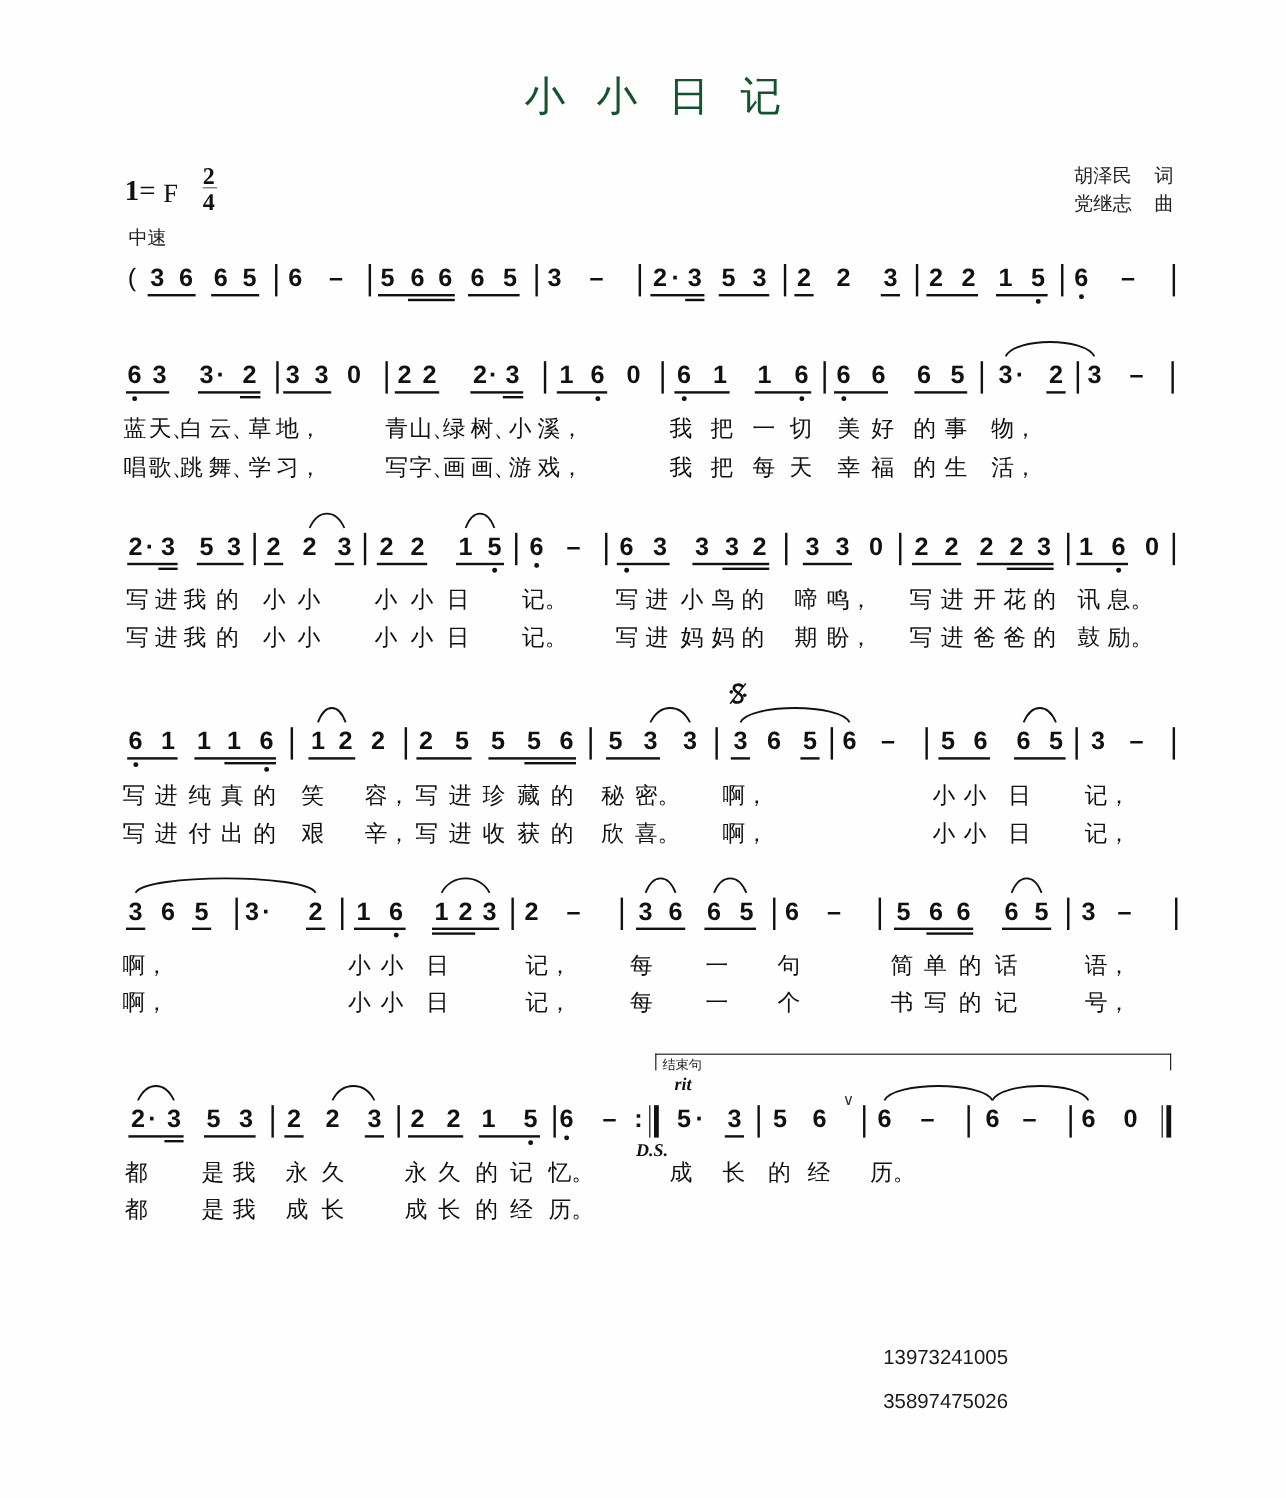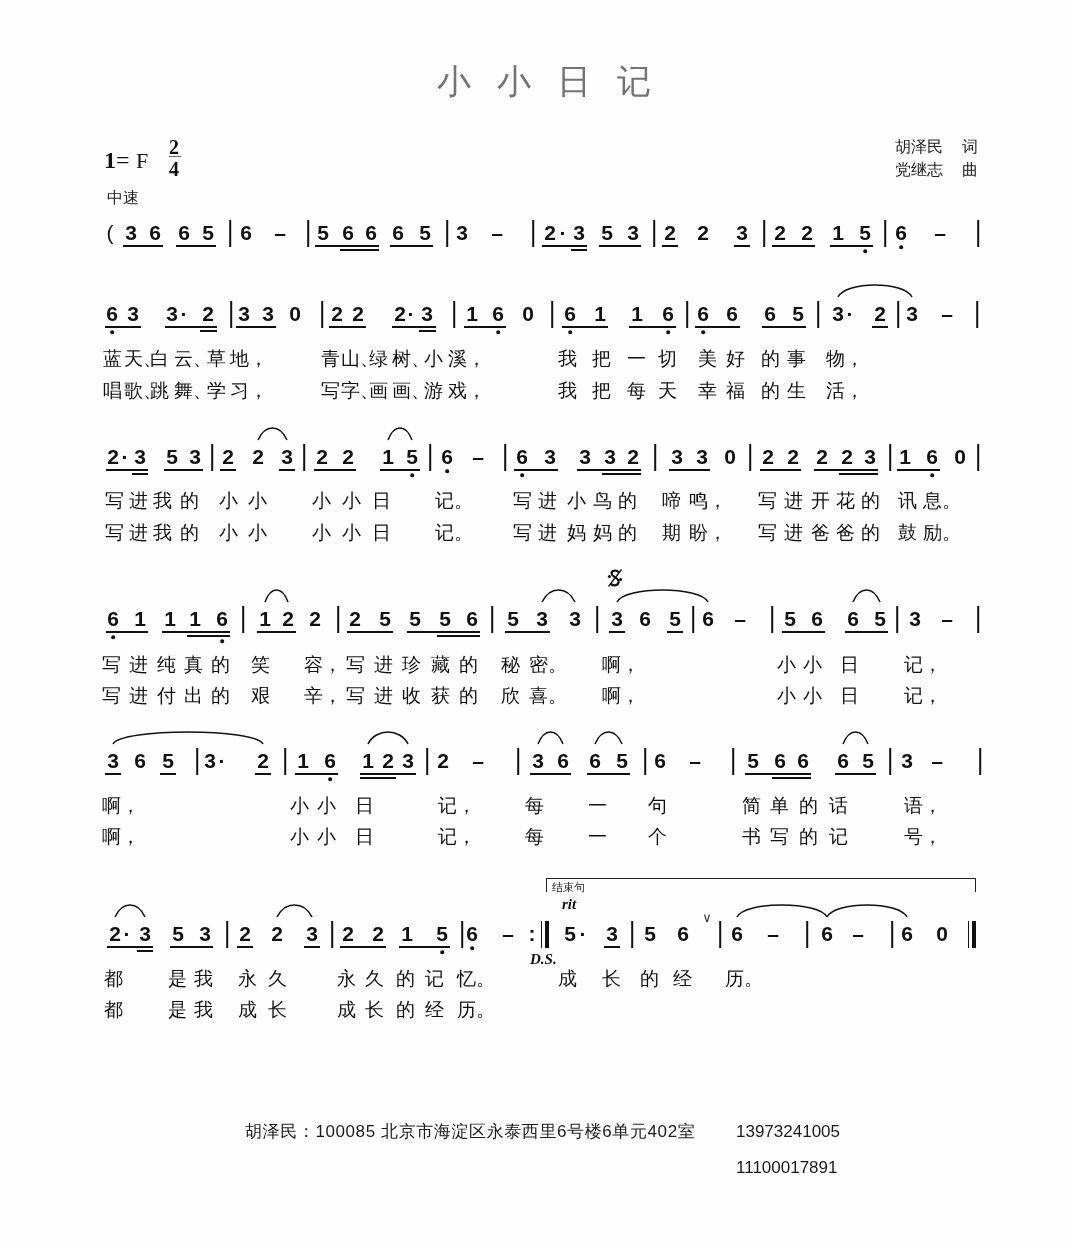--- a/index.html
+++ b/index.html
@@ -6,7 +6,7 @@
   #page { position: relative; width: 1072px; height: 1248px; background: #fefefe; overflow: hidden; color: #111; }
   .abs { position: absolute; white-space: pre; line-height: 1; }
 
-  .title { left: 437px; top: 65px; font-family: "Liberation Serif", serif; font-size: 34px; letter-spacing: 26px; color: #737373; }
+  .title { left: 437px; top: 65px; font-family: "Liberation Serif", serif; font-size: 34px; letter-spacing: 26px; color: #14532d; }
 
   .key-tonic { left: 104px; top: 148px; font-family: "Liberation Serif", serif; font-weight: bold; font-size: 24px; }
   .key-eq    { left: 116px; top: 148px; font-family: "Liberation Serif", serif; font-size: 24px; }

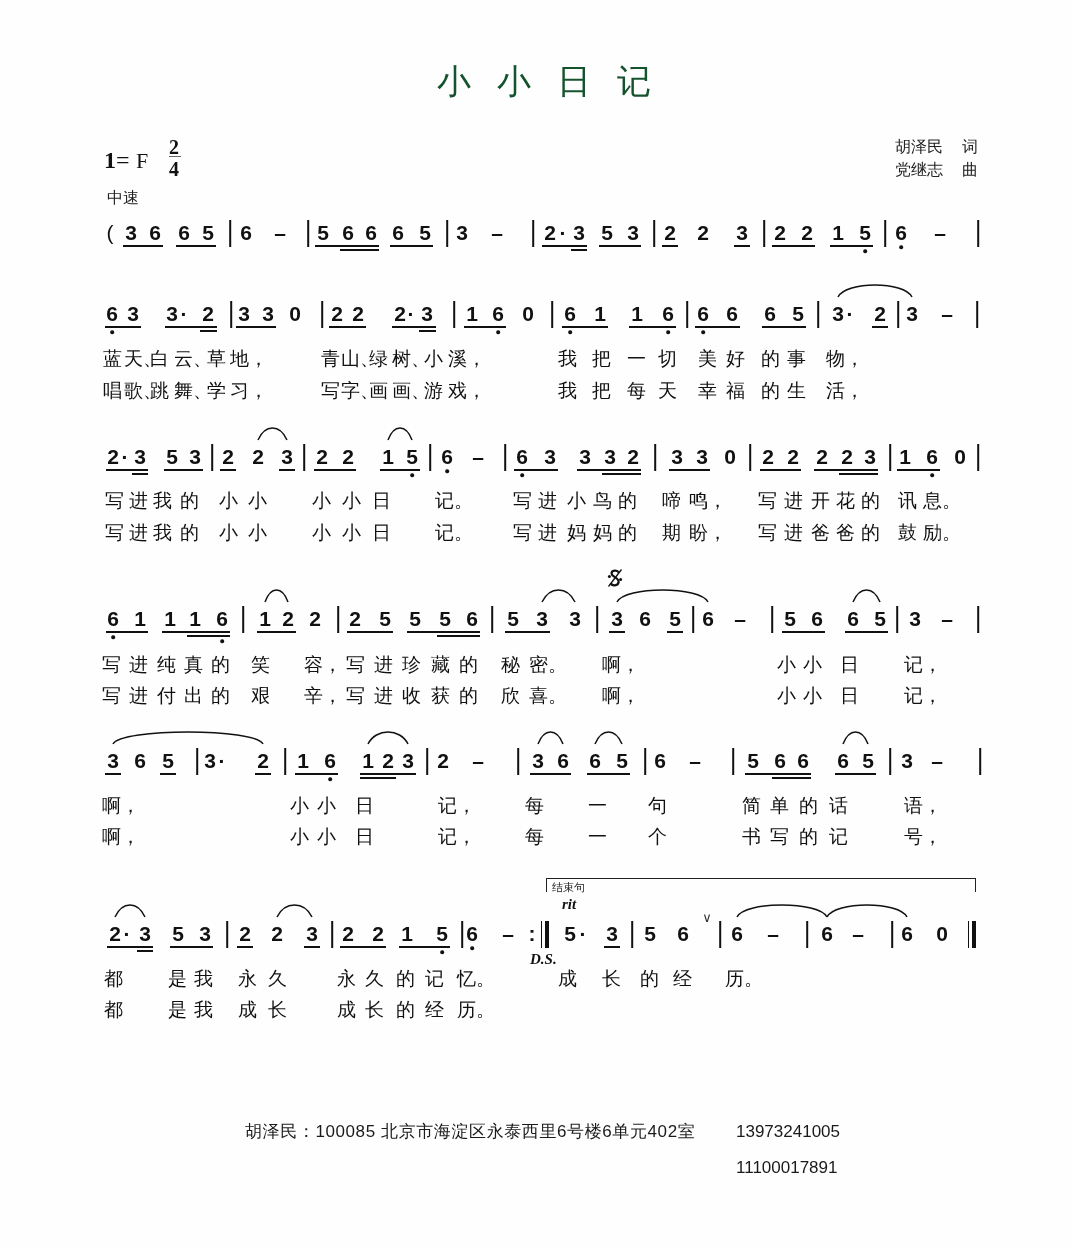--- a/index.html
+++ b/index.html
@@ -616,7 +616,6 @@
   <span class="abs rit">rit</span>
   <span class="abs ds">D.S.</span>
 
-  <span class="abs footer addr" style="top:1123px;">胡泽民：100085 北京市海淀区永泰西里6号楼6单元402室</span>
   <span class="abs footer phone" style="top:1123px;">13973241005</span>
   <span class="abs footer phone" style="top:1159px;">11100017891</span>
 </div>

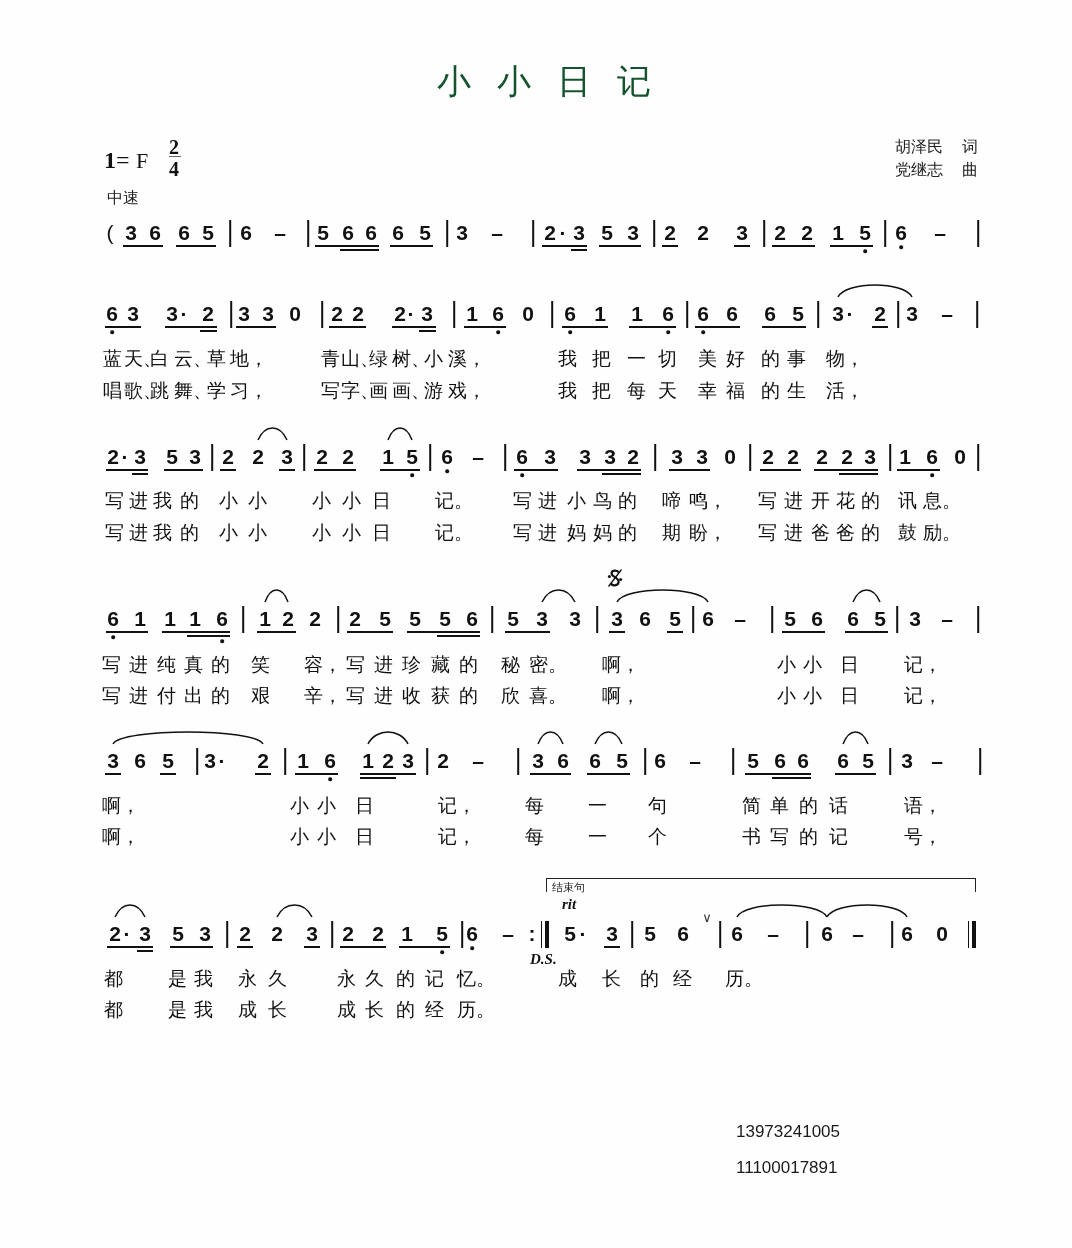--- a/index.html
+++ b/index.html
@@ -617,7 +617,7 @@
   <span class="abs ds">D.S.</span>
 
   <span class="abs footer phone" style="top:1123px;">13973241005</span>
-  <span class="abs footer phone" style="top:1159px;">11100017891</span>
+  <span class="abs footer phone" style="top:1159px;">35897475026</span>
 </div>
 
 </body></html>

